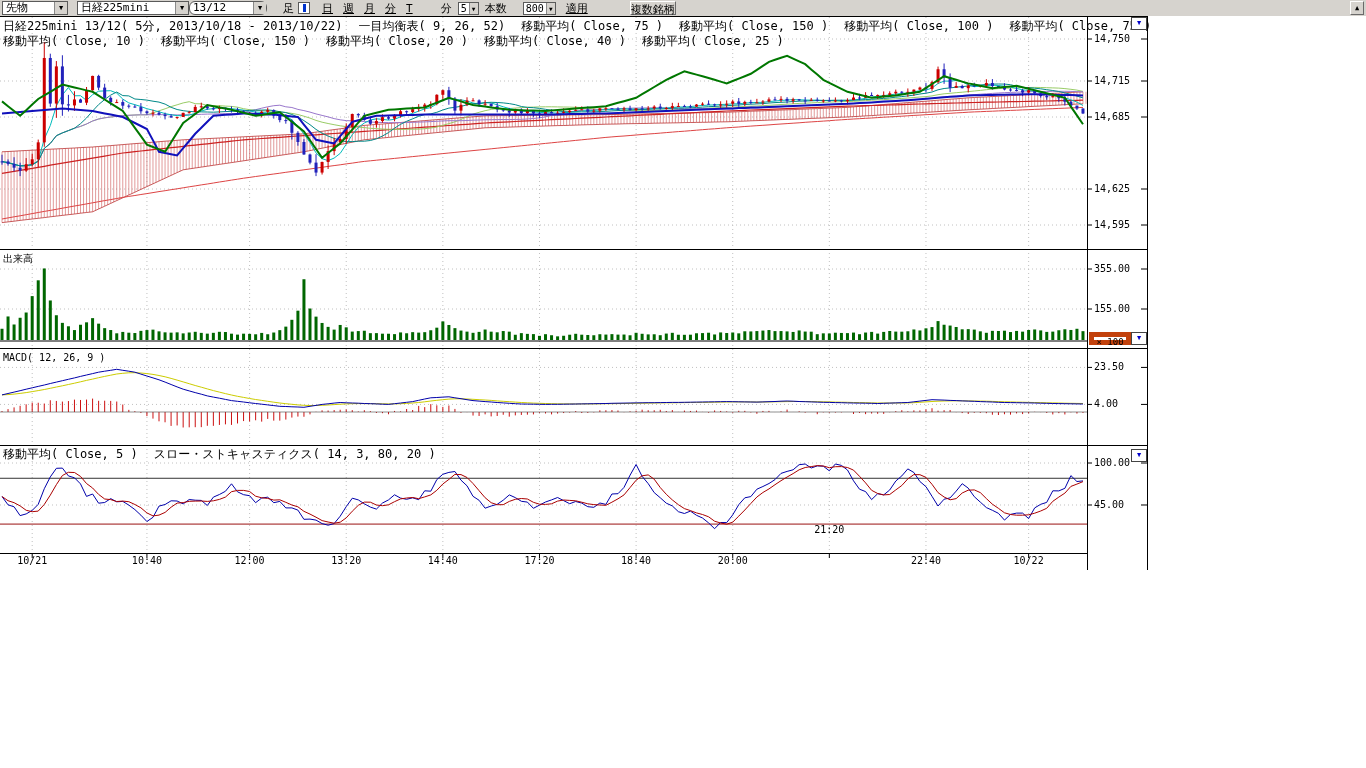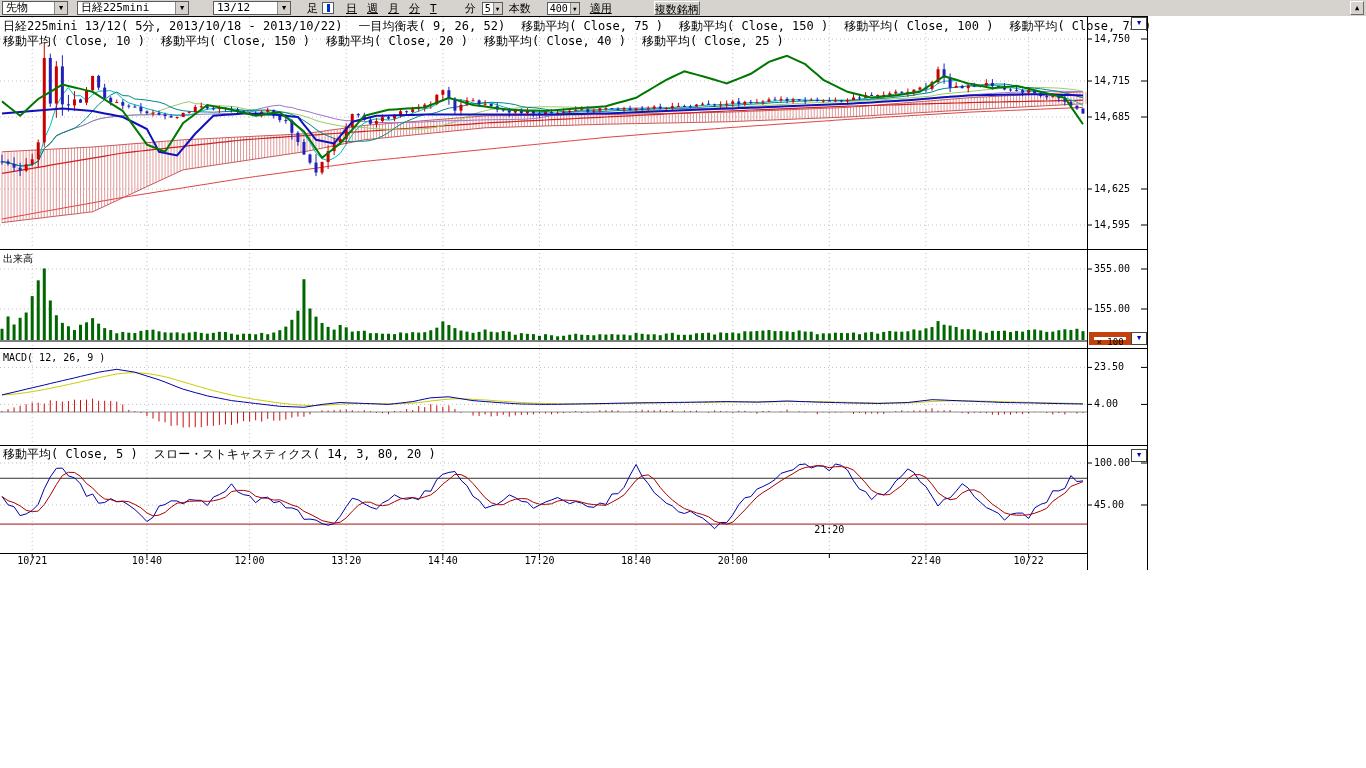--- a/index.html
+++ b/index.html
@@ -40,7 +40,7 @@
     <span class="combo-text">日経225mini</span>
     <span class="combo-btn">▼</span>
   </div>
-  <div class="combo" style="margin-left:24px;width:78px;">
+  <div class="combo" style="width:78px;border-radius:6px;">
     <span class="combo-text">13/12</span>
     <span class="combo-btn">▼</span>
   </div>

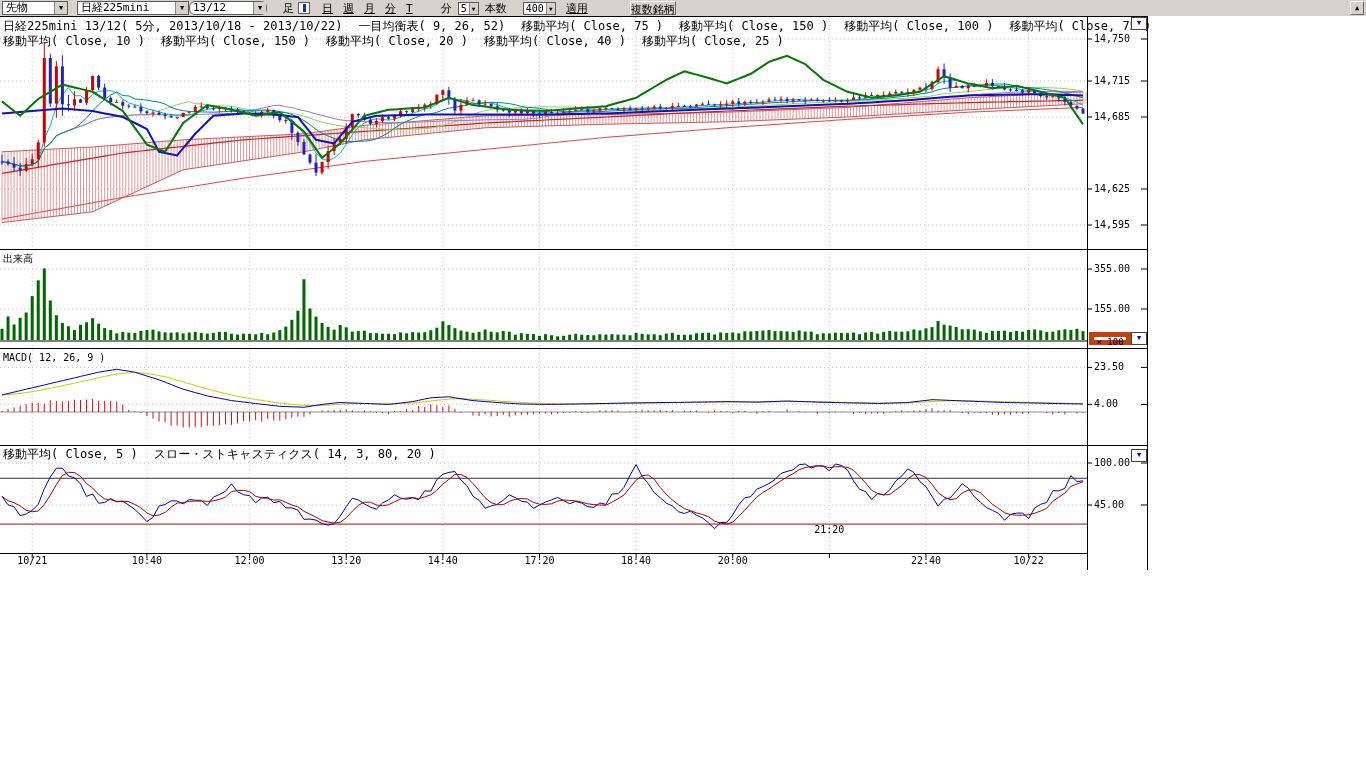--- a/index.html
+++ b/index.html
@@ -60,7 +60,7 @@
   </div>
   <span class="tb-label" style="margin-left:6px;">本数</span>
   <div class="spin" style="margin-left:16px;">
-    <span class="spin-val">400</span>
+    <span class="spin-val">800</span>
     <span class="spin-btn">▼</span>
   </div>
   <button class="pbtn" style="margin-left:10px;">適用</button>

